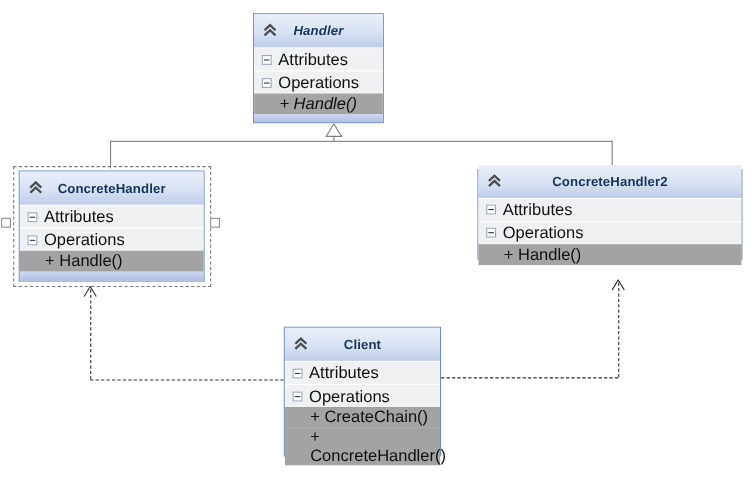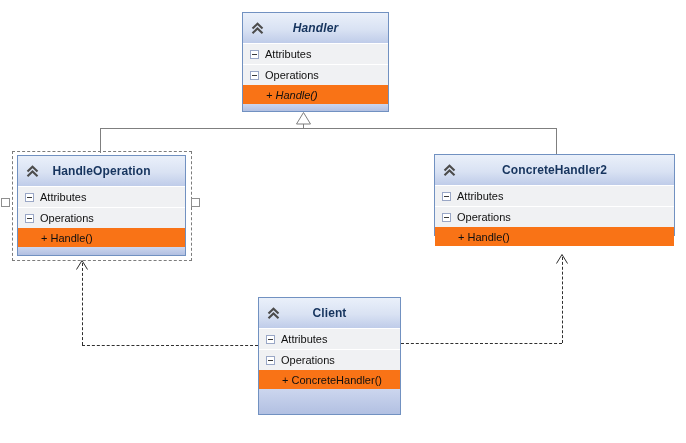--- a/index.html
+++ b/index.html
@@ -62,7 +62,7 @@
   <div class="dash-v" style="left:562px; top:257px; height:86px;"></div>
   <div class="dash-h" style="left:401px; top:343px; width:161px;"></div>
 
-  <div class="class-box abstract" style="left:230px; top:12px; width:147px; height:100px;margin-left:12px;">
+  <div class="class-box abstract" style="left:230px; top:12px; width:119px; height:100px;">
     <div class="cb-header">
       <span class="collapse-btn">
         <svg width="15" height="13" viewBox="0 0 15 13">

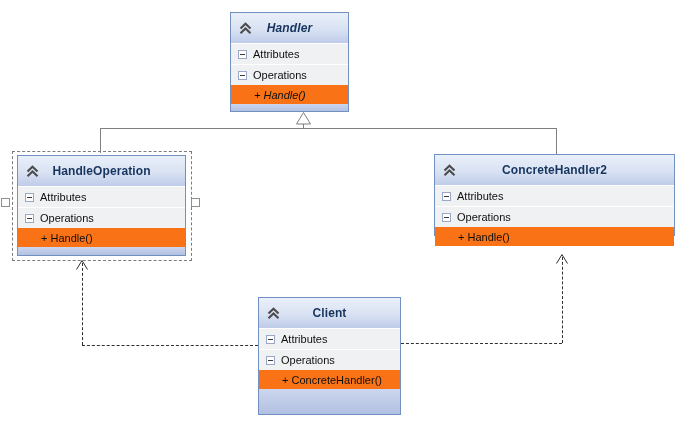--- a/index.html
+++ b/index.html
@@ -16,7 +16,7 @@
   .abstract .cb-title { font-style:italic; }
   .collapse-btn { position:absolute; left:7px; top:8px; width:15px; height:13px; cursor:pointer; }
 
-  .row { display:flex; align-items:center; font-size:11px; color:#101010; }
+  .row { display:flex; align-items:center; font-size:15px; color:#101010; }
   .row.section { flex:0 0 21px; background:#f0f1f3; border-top:1px solid #ffffff;
                  padding-left:7px; gap:6px; }
   .row.member  { flex:0 0 19px; background:#f97316; padding-left:23px; }

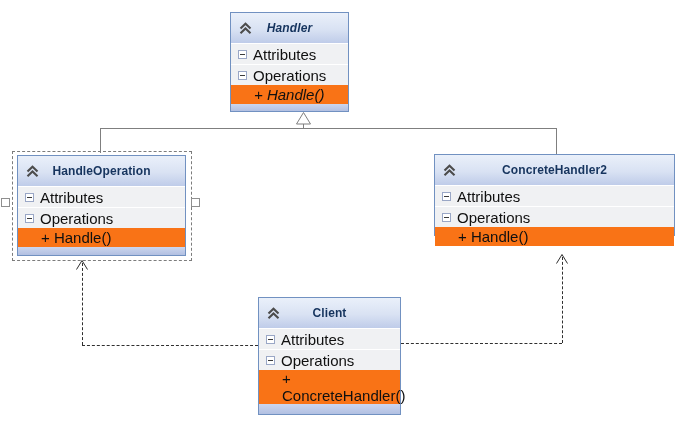--- a/index.html
+++ b/index.html
@@ -19,7 +19,7 @@
   .row { display:flex; align-items:center; font-size:15px; color:#101010; }
   .row.section { flex:0 0 21px; background:#f0f1f3; border-top:1px solid #ffffff;
                  padding-left:7px; gap:6px; }
-  .row.member  { flex:0 0 19px; background:#f97316; padding-left:23px; }
+  .row.member  { flex:0 0 19px; background:#a3a3a3; padding-left:23px; }
   .row.member.italic { font-style:italic; }
   .cb-footer { flex:1 1 auto; background:linear-gradient(180deg,#ccd6ee 0%,#b2c0e2 100%); }
 

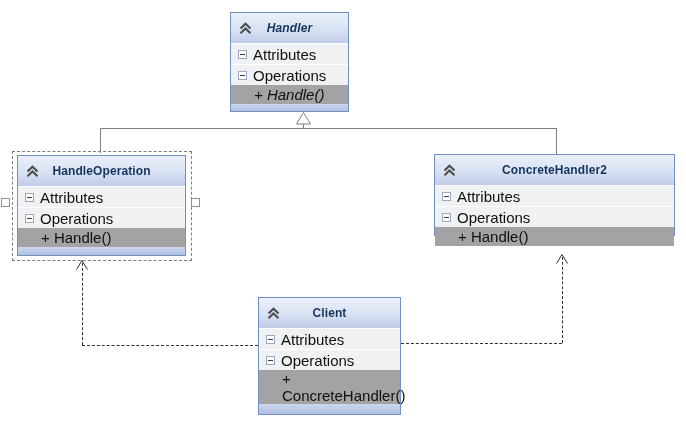--- a/index.html
+++ b/index.html
@@ -94,7 +94,7 @@
             <path d="M2.5 6.5 L7.5 1.8 L12.5 6.5 M2.5 11.2 L7.5 6.5 L12.5 11.2" fill="none" stroke="#4c4c4c" stroke-width="2.1"></path>
           </svg>
       </span>
-      <span class="cb-title">HandleOperation</span>
+      <span class="cb-title">ConcreteHandler</span>
     </div>
     <div class="row section">
       <span class="minus-box"></span>

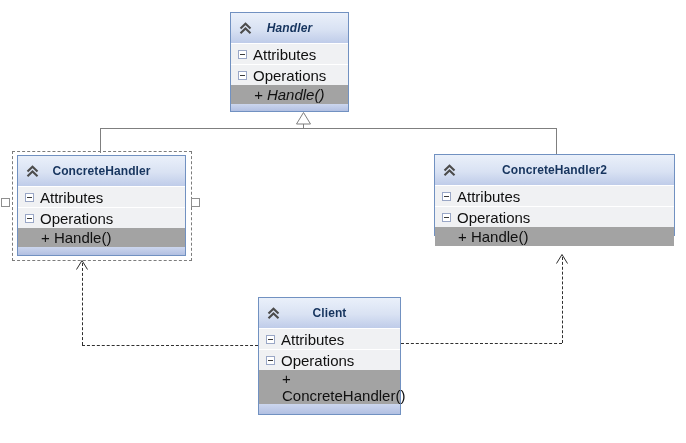--- a/index.html
+++ b/index.html
@@ -108,7 +108,7 @@
     <div class="cb-footer"></div>
   </div>
 
-  <div class="class-box" style="left:434px; top:154px; width:241px; height:82px;">
+  <div class="class-box" style="left:434px; top:154px; width:241px; height:82px;justify-content:center;">
     <div class="cb-header">
       <span class="collapse-btn">
         <svg width="15" height="13" viewBox="0 0 15 13">

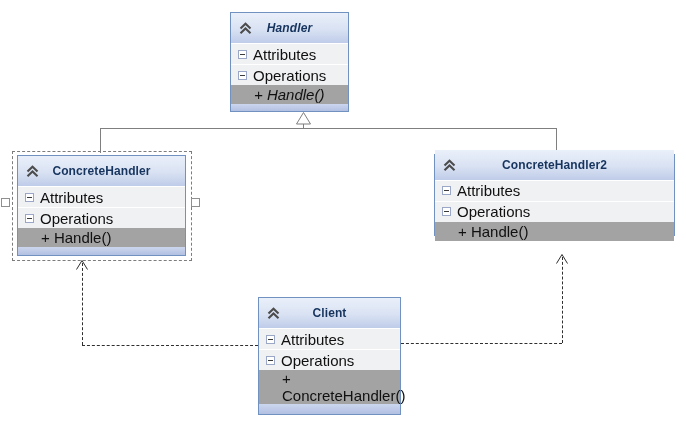--- a/index.html
+++ b/index.html
@@ -146,6 +146,7 @@
       <span class="minus-box"></span>
       <span>Operations</span>
     </div>
+    <div class="row member">+ CreateChain()</div>
     <div class="row member">+ ConcreteHandler()</div>
     <div class="cb-footer"></div>
   </div>

